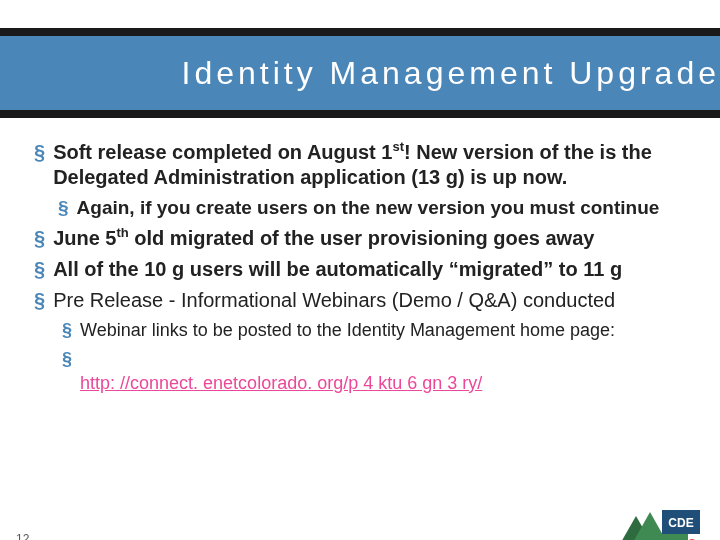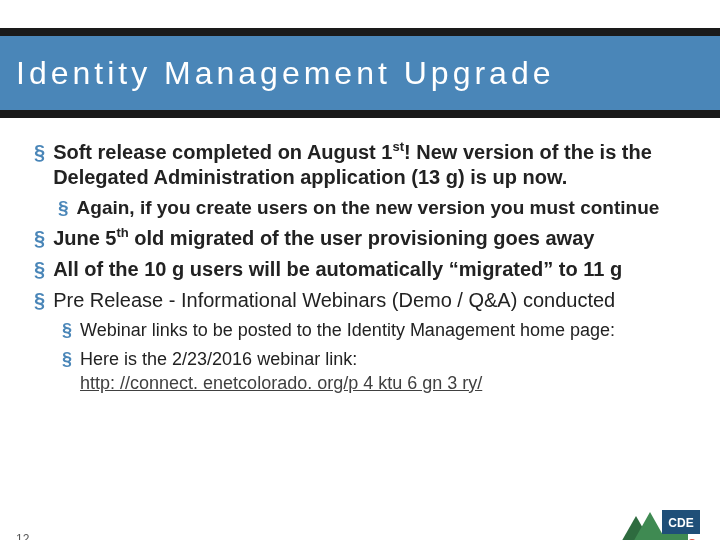--- a/index.html
+++ b/index.html
@@ -8,9 +8,8 @@
   .title-band {
     width: 720px; height: 90px;
     background: linear-gradient(#1a1a1a 0px, #1a1a1a 8px, #4a86b8 8px, #4a86b8 82px, #1a1a1a 82px, #1a1a1a 90px);
-    display: flex; align-items: center; justify-content: flex-start;
+    display: flex; align-items: center; justify-content: flex-end;
     margin-top: 28px;
-    padding-left: 16px;
   }
   .title-text {
     color: #ffffff; font-size: 32px; letter-spacing: 4px; font-weight: 400;

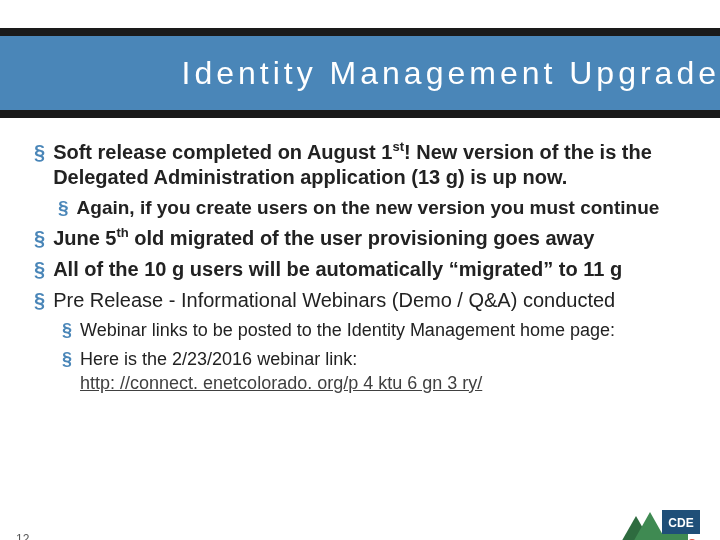--- a/index.html
+++ b/index.html
@@ -76,7 +76,7 @@
     <div class="b3">
       <span class="mark">§</span>
       <span class="txt">
-        <span>Here is the 2/23/2016 webinar link:</span><br>
+        <br>
         <a class="link" href="#">http: //connect. enetcolorado. org/p 4 ktu 6 gn 3 ry/</a>
       </span>
     </div>

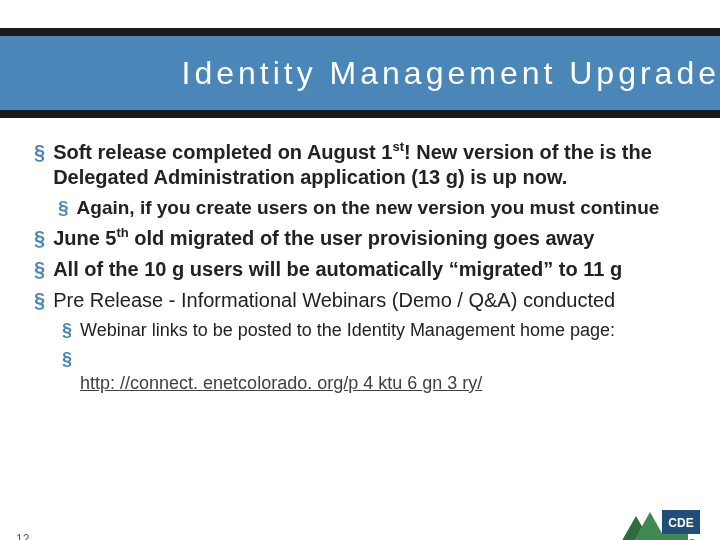--- a/index.html
+++ b/index.html
@@ -24,7 +24,7 @@
   .b3 .txt { flex: 1 1 auto; }
   .b1.nw { font-weight: 400; }
   sup { font-size: 0.65em; vertical-align: super; line-height: 0; }
-  .link { color: #404040; text-decoration: underline; word-break: break-all; }
+  .link { color: #ec4899; text-decoration: underline; word-break: break-all; }
   .page-num { position: absolute; left: 16px; bottom: 22px; font-size: 12px; color: #555; }
   .logo-wrap { position: absolute; right: 18px; bottom: 8px; width: 90px; height: 60px; }
 </style>

